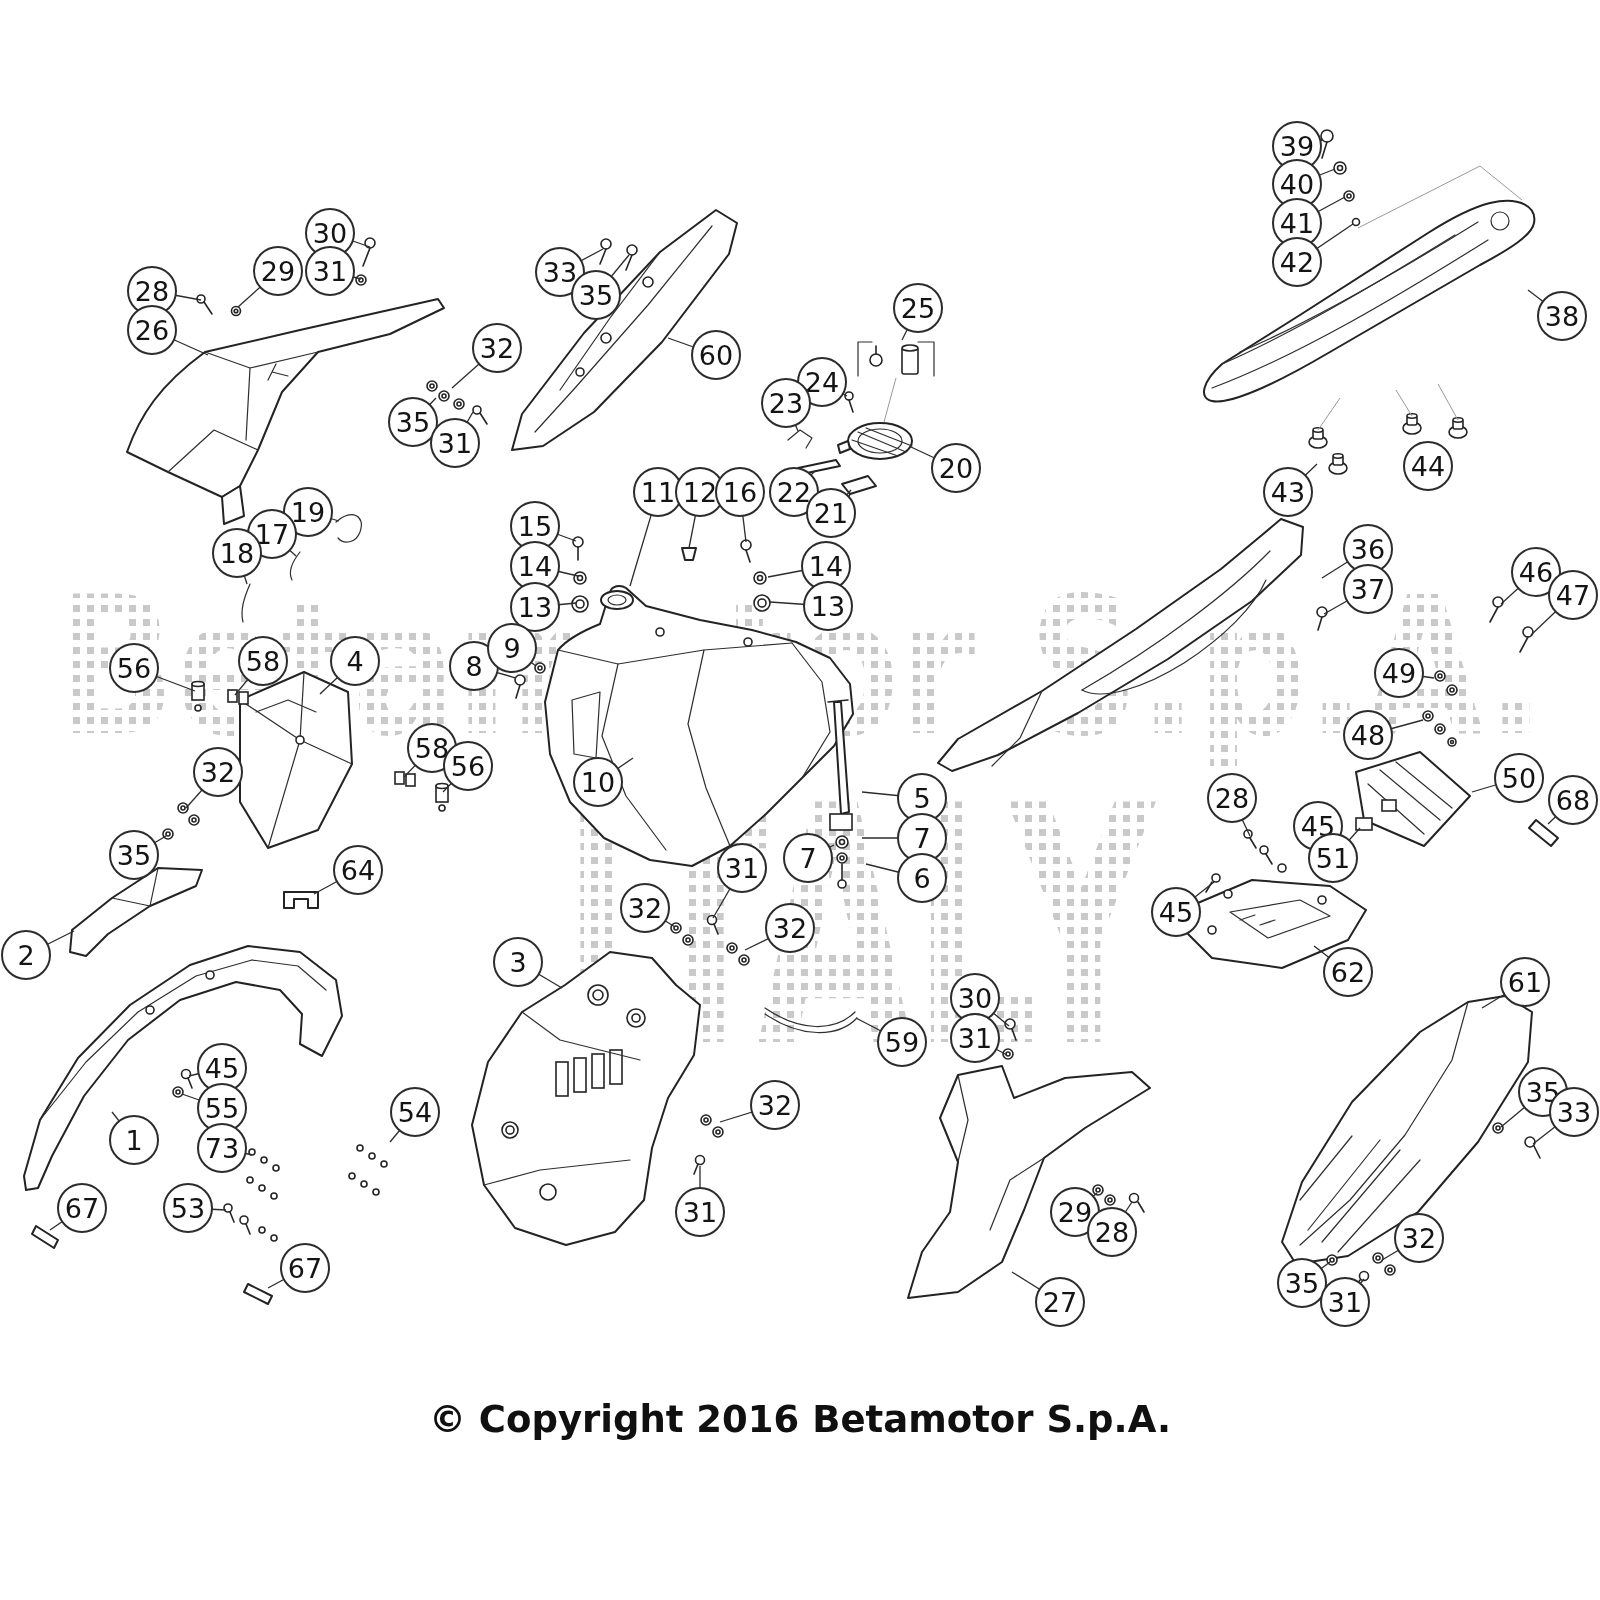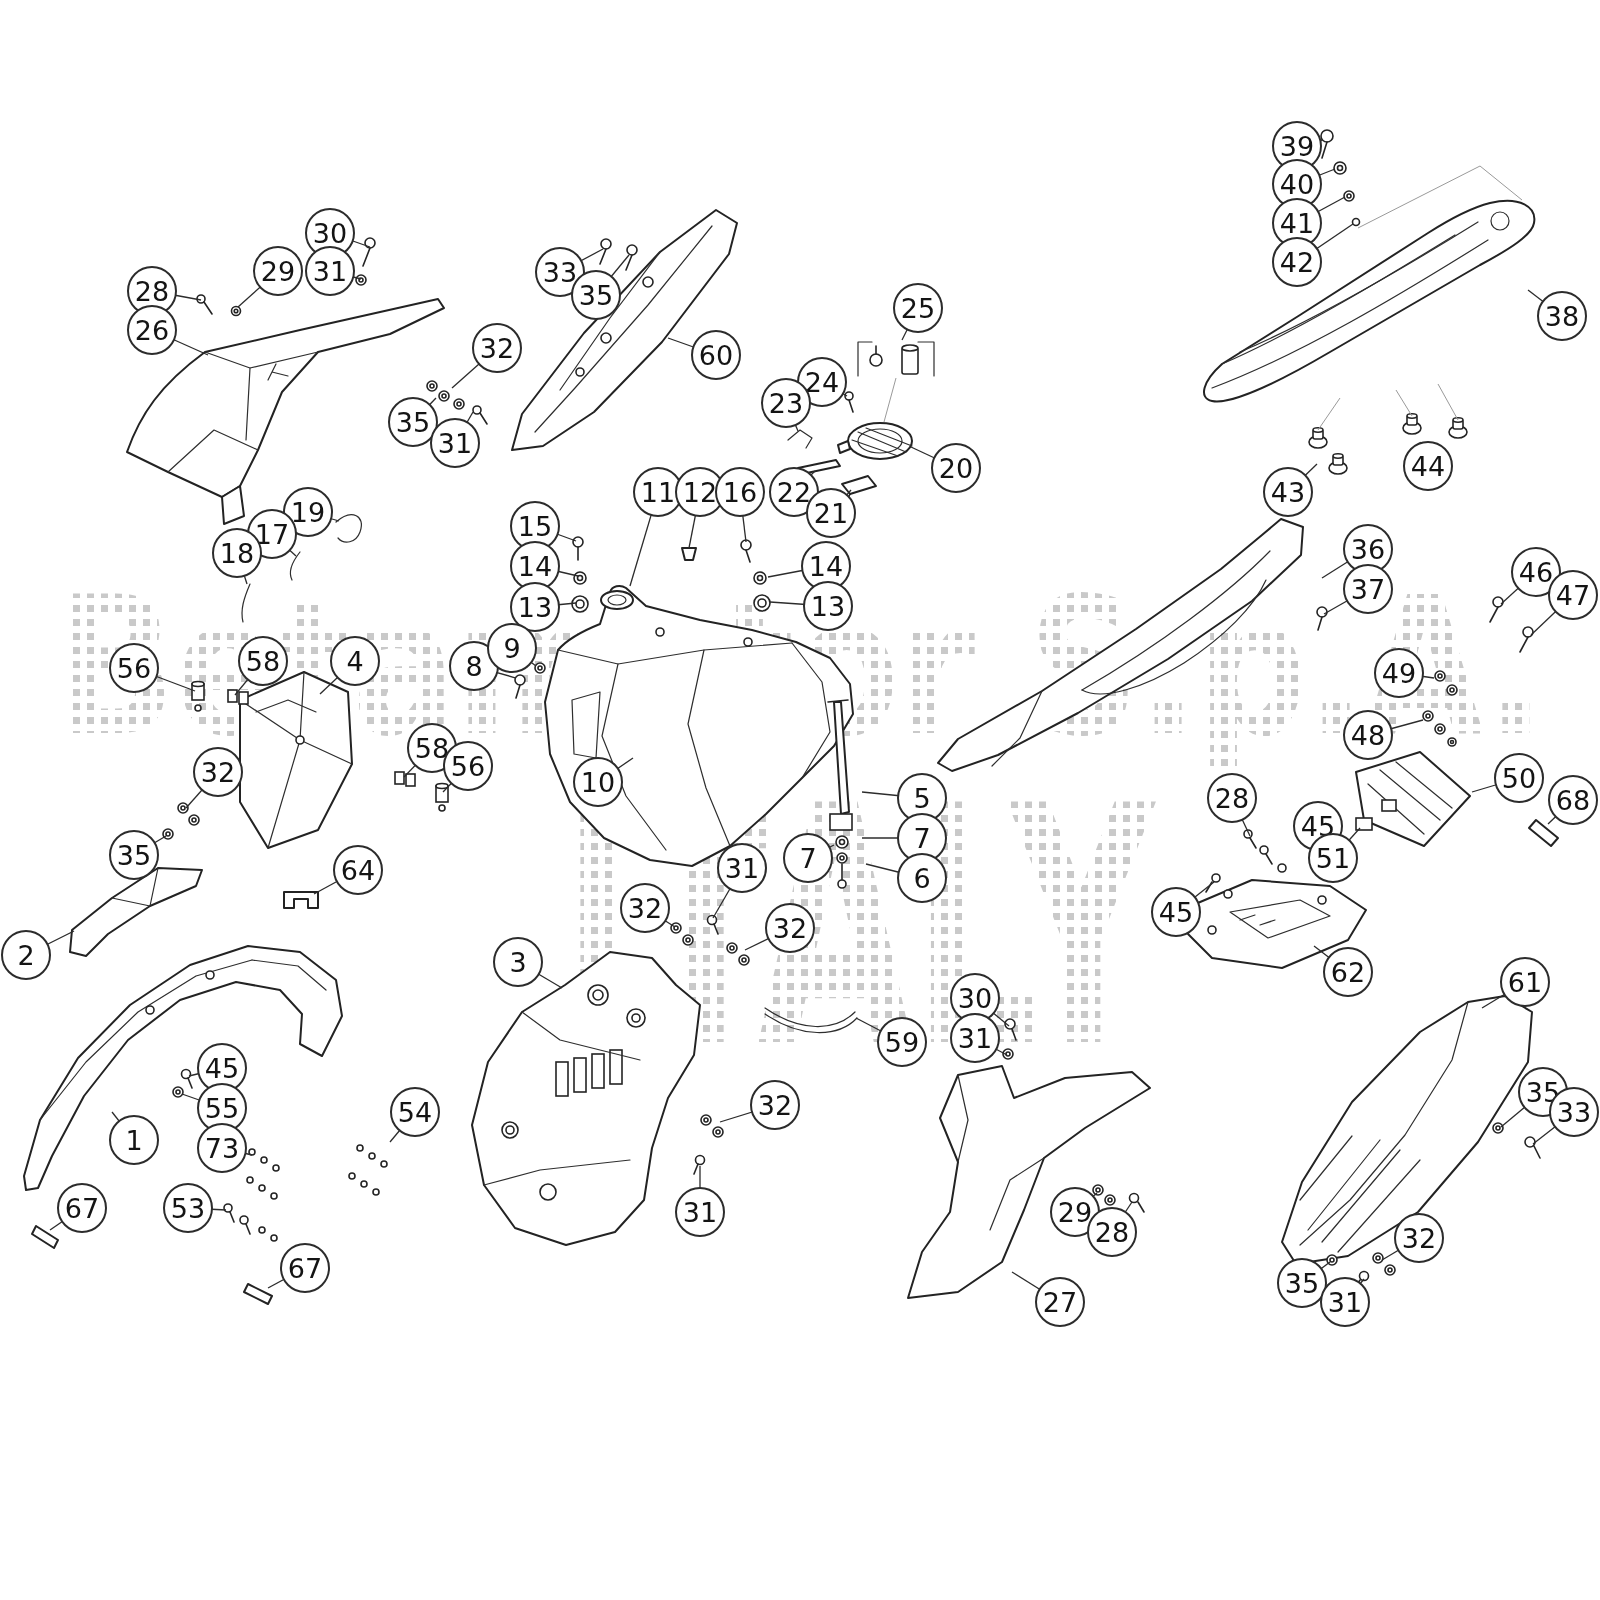--- a/index.html
+++ b/index.html
@@ -836,6 +836,7 @@
       </g>
 </svg>
 
+<div class="copyright">© Copyright 2016 Betamotor S.p.A.</div>
 </div>
 
 </body></html>

